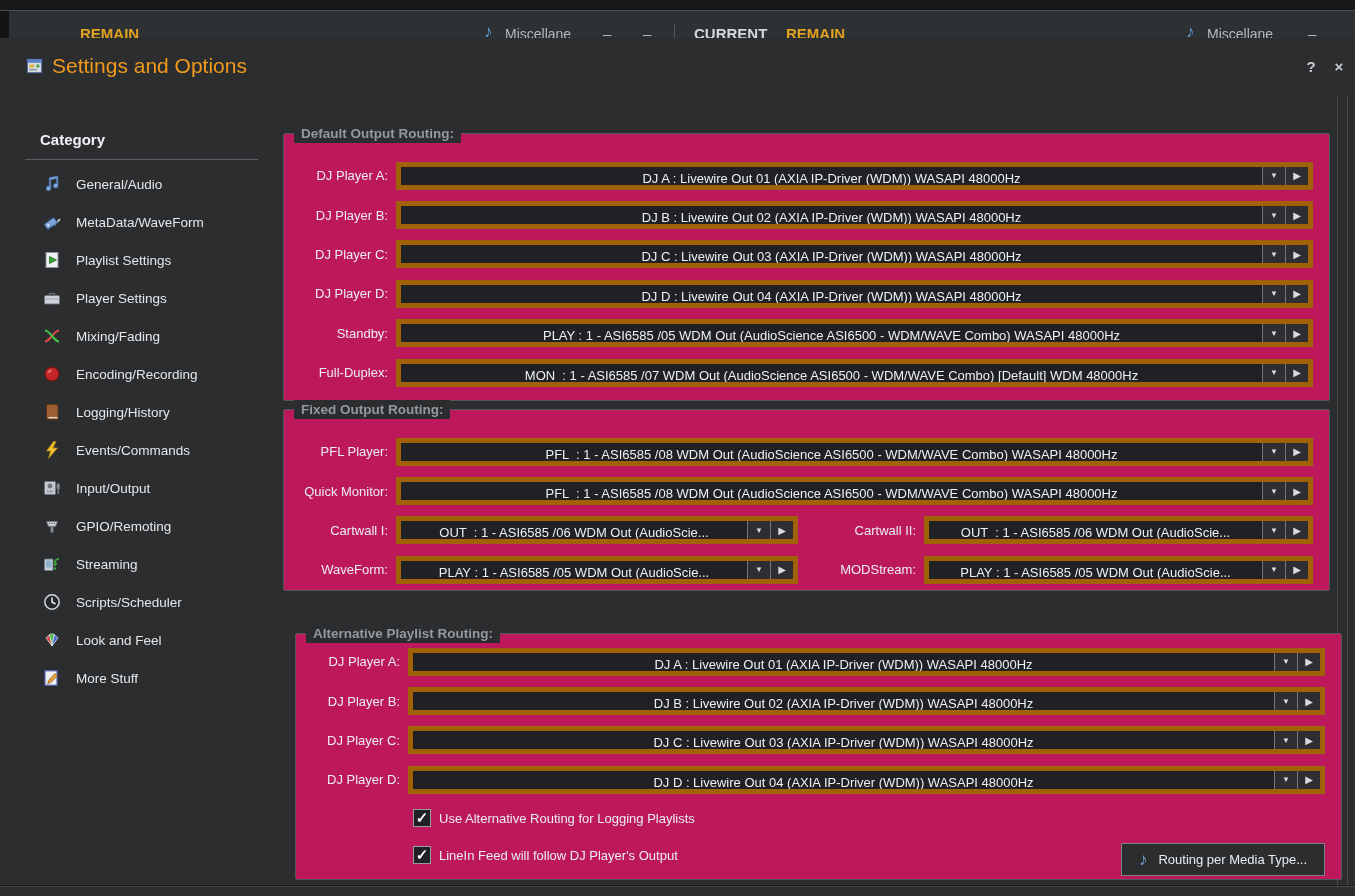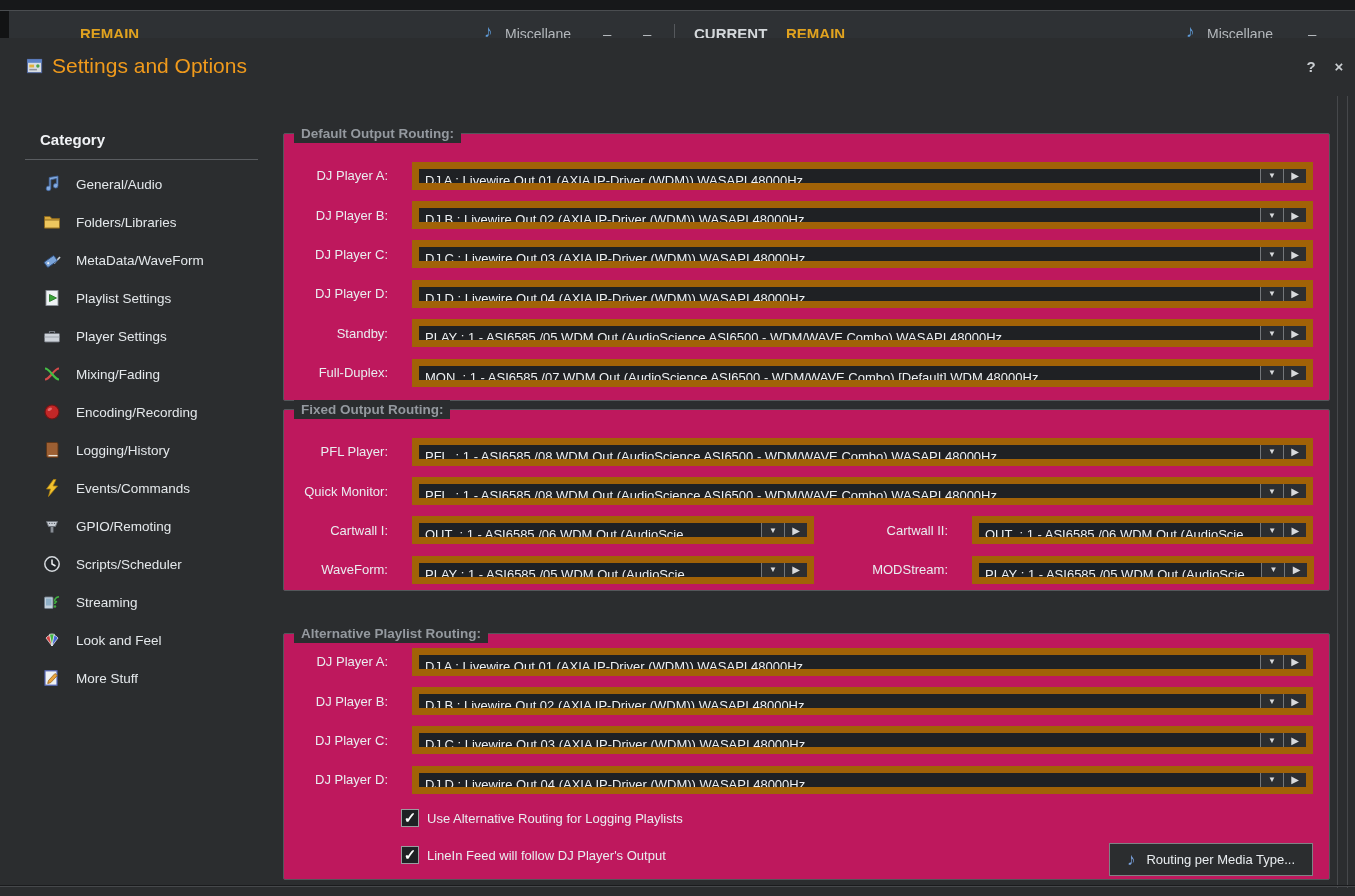--- a/index.html
+++ b/index.html
@@ -43,7 +43,7 @@
   .legend{position:absolute;top:-10px;left:10px;background:#2b2d2f;padding:0 7px;color:#94999f;
           font-weight:bold;font-size:13.5px;line-height:19px;}
   .rows{position:absolute;left:0;right:0;top:0;}
-  .row{display:flex;align-items:center;height:39.4px;padding-right:16px;gap:16px;}
+  .row{display:flex;align-items:center;height:39.4px;padding-right:16px;}
   .rlabel{flex:0 0 104px;text-align:right;margin-right:8px;font-size:13px;color:#e9edf0;white-space:nowrap;}
   .rlabel2{flex:0 0 118px;text-align:right;margin-right:8px;font-size:13px;color:#e9edf0;white-space:nowrap;}
   .combo{flex:1;display:flex;align-items:stretch;height:28px;background:#1f2124;border:7px solid #a16207;box-sizing:border-box;}

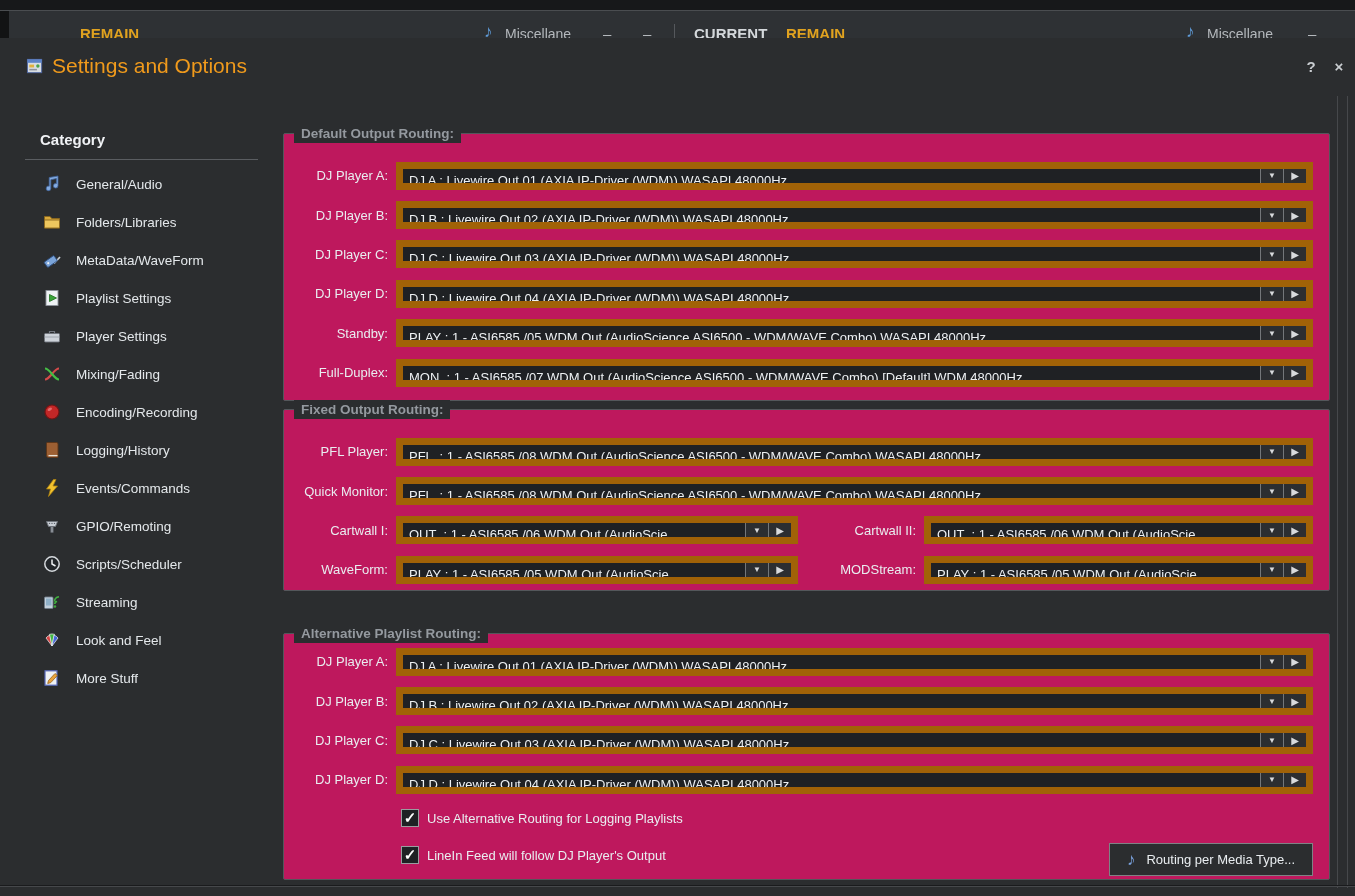--- a/index.html
+++ b/index.html
@@ -46,7 +46,7 @@
   .row{display:flex;align-items:center;height:39.4px;padding-right:16px;}
   .rlabel{flex:0 0 104px;text-align:right;margin-right:8px;font-size:13px;color:#e9edf0;white-space:nowrap;}
   .rlabel2{flex:0 0 118px;text-align:right;margin-right:8px;font-size:13px;color:#e9edf0;white-space:nowrap;}
-  .combo{flex:1;display:flex;align-items:stretch;height:28px;background:#1f2124;border:7px solid #a16207;box-sizing:border-box;}
+  .combo{flex:1;display:flex;align-items:stretch;height:28px;background:#1f2124;border:5px solid #a16207;box-sizing:border-box;text-align:center;}
   .combo.fixedw{flex:0 0 402px;}
   .combo-text{flex:1;min-width:0;padding:0 6px;font-size:13px;line-height:24px;color:#eef1f3;
               white-space:pre;overflow:hidden;}

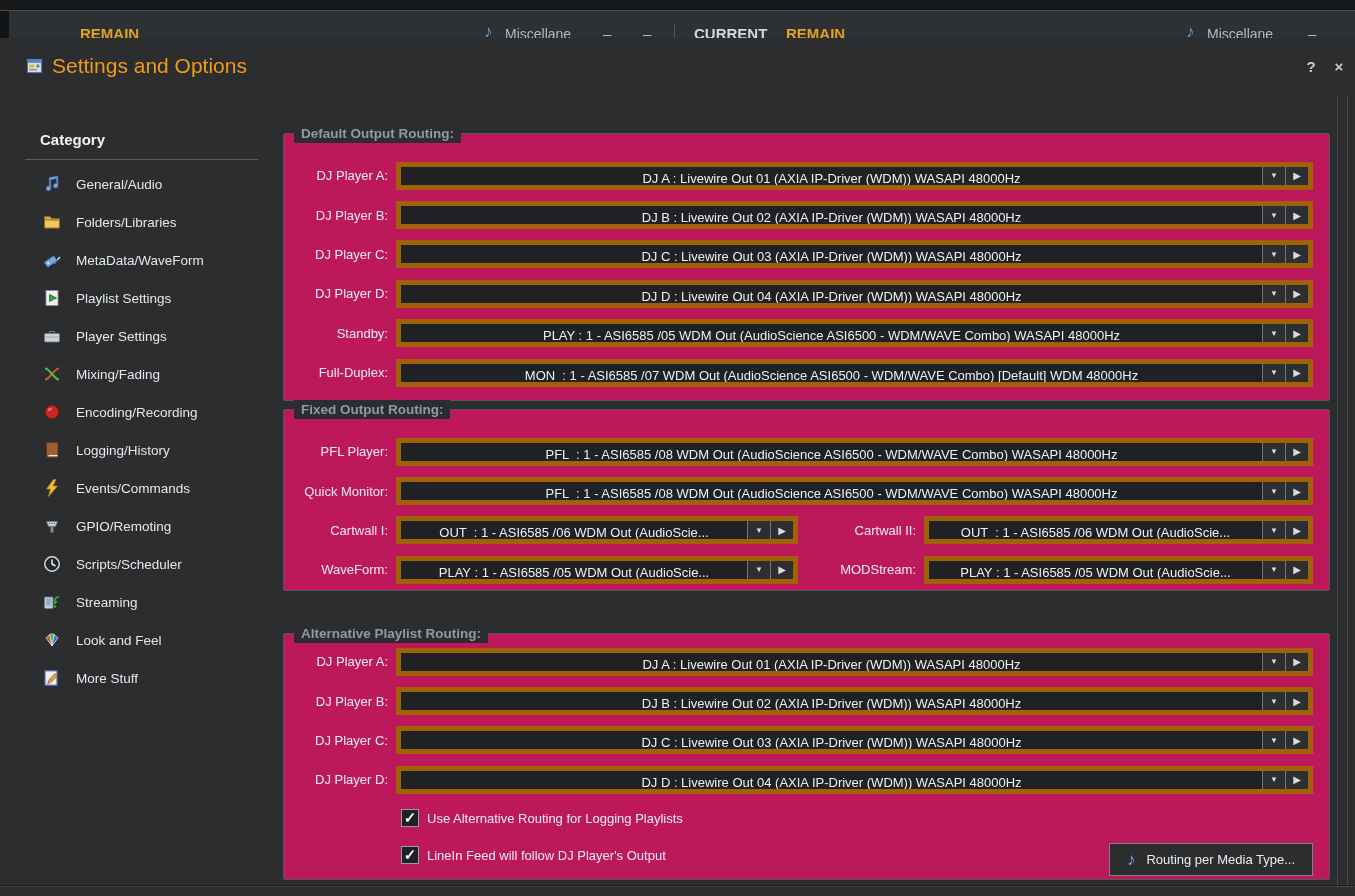--- a/index.html
+++ b/index.html
@@ -119,15 +119,6 @@
       <div class="item">
         <span class="ic">
             <svg viewBox="0 0 20 20">
-              <path d="M2.5 4.5 h5.5 l1.8 2 H17.5 V16 H2.5 Z" fill="#d9a93c" stroke="#8a671d" stroke-width="0.9"></path>
-              <path d="M2.5 8 H17.5 V16 H2.5 Z" fill="#eec75e" stroke="#8a671d" stroke-width="0.9"></path>
-            </svg>
-          </span>
-        <span class="lbl">Folders/Libraries</span>
-      </div>
-      <div class="item">
-        <span class="ic">
-            <svg viewBox="0 0 20 20">
               <path d="M12 13.5 l6 -6.5" stroke="#c9ced4" stroke-width="1.7"></path>
               <g transform="rotate(-35 9 11)">
                 <rect x="2.5" y="8" width="12" height="6.5" rx="1" fill="#7aa3d8" stroke="#2f5182" stroke-width="0.9"></rect>

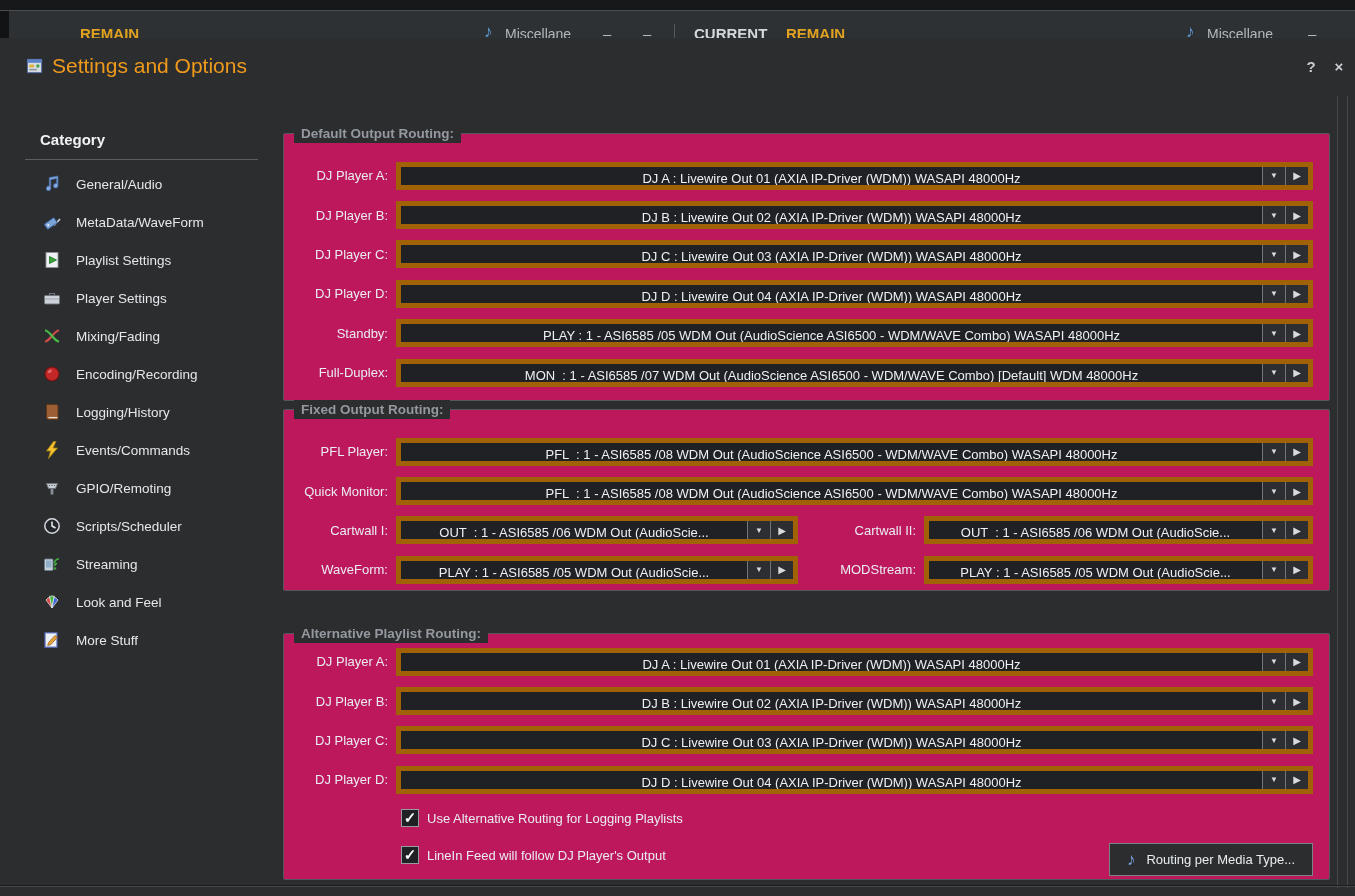--- a/index.html
+++ b/index.html
@@ -185,6 +185,18 @@
       <div class="item">
         <span class="ic">
             <svg viewBox="0 0 20 20">
+              <rect x="2.5" y="3.5" width="11" height="13" rx="1" fill="#c3c8cf" stroke="#6f747c" stroke-width="0.9"></rect>
+              <circle cx="8" cy="8" r="2.4" fill="#70757d"></circle>
+              <rect x="5" y="12.5" width="6" height="2" fill="#9aa0a8"></rect>
+              <rect x="14.8" y="5.5" width="2.8" height="6" rx="1.4" fill="#8d929a" stroke="#5f646c" stroke-width="0.7"></rect>
+              <path d="M16.2 11.5 v4.5" stroke="#8d929a" stroke-width="1.2"></path>
+            </svg>
+          </span>
+        <span class="lbl">Input/Output</span>
+      </div>
+      <div class="item">
+        <span class="ic">
+            <svg viewBox="0 0 20 20">
               <path d="M4.5 5.5 h11 l-2 5 h-7 Z" fill="#c9ced5" stroke="#6f747c" stroke-width="0.9"></path>
               <circle cx="7.5" cy="7.4" r="0.7" fill="#5f646c"></circle>
               <circle cx="10" cy="7.4" r="0.7" fill="#5f646c"></circle>

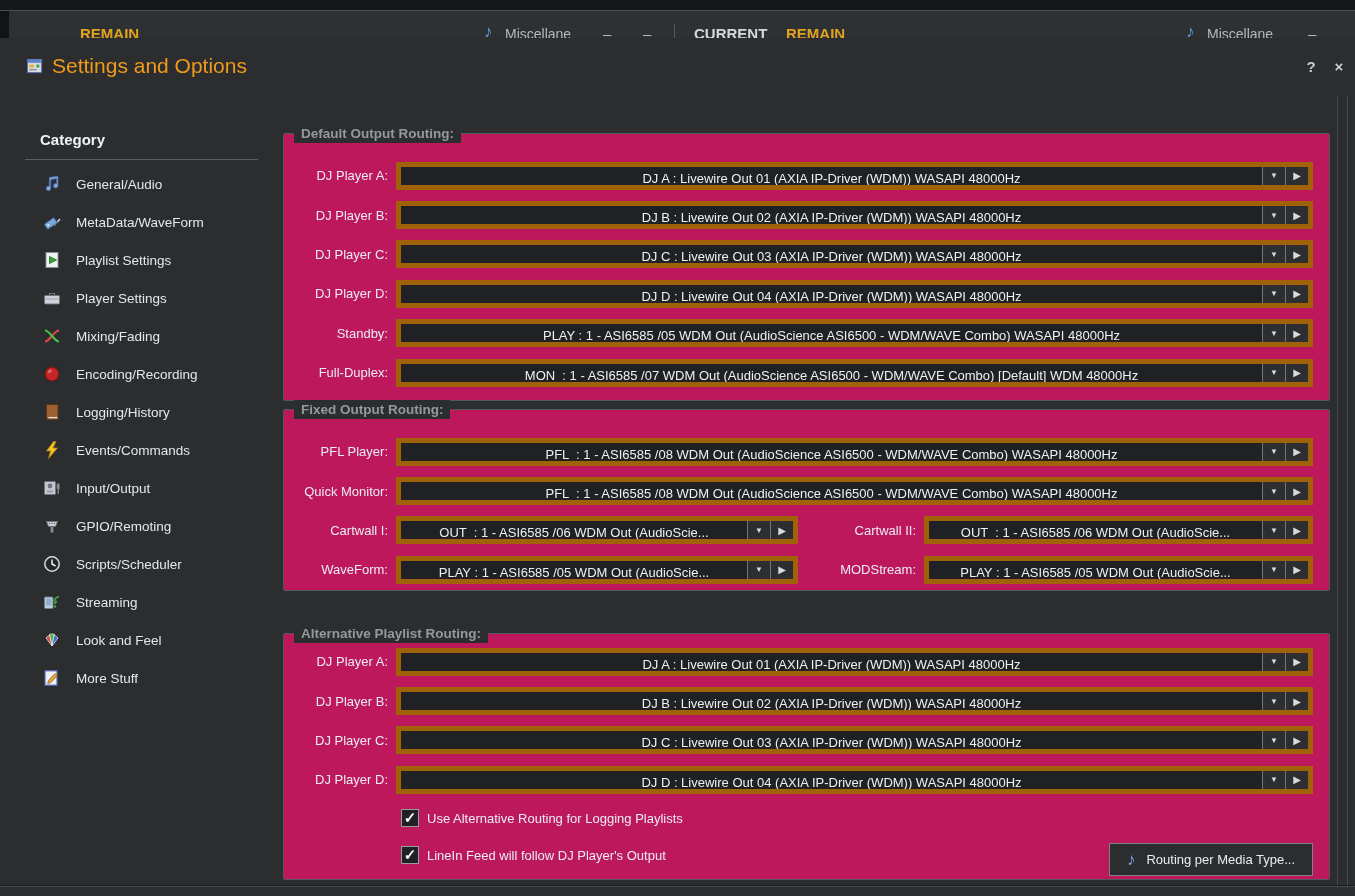--- a/index.html
+++ b/index.html
@@ -209,15 +209,6 @@
       <div class="item">
         <span class="ic">
             <svg viewBox="0 0 20 20">
-              <circle cx="10" cy="10" r="7.2" fill="#23272b" stroke="#d6dade" stroke-width="1.5"></circle>
-              <path d="M10 5.5 V10 L13.5 12" fill="none" stroke="#eef1f4" stroke-width="1.5"></path>
-            </svg>
-          </span>
-        <span class="lbl">Scripts/Scheduler</span>
-      </div>
-      <div class="item">
-        <span class="ic">
-            <svg viewBox="0 0 20 20">
               <rect x="2.5" y="5" width="8.5" height="11.5" rx="1" fill="#c3d0dc" stroke="#6f7c88" stroke-width="0.9"></rect>
               <rect x="4" y="6.5" width="5.5" height="7" fill="#8fb0c8"></rect>
               <path d="M12.5 9.5 a5 5 0 0 1 4.5 -4.8 M12.8 12 a2.6 2.6 0 0 1 2.3 -2.5" fill="none" stroke="#3fae3f" stroke-width="1.6"></path>
@@ -225,6 +216,15 @@
             </svg>
           </span>
         <span class="lbl">Streaming</span>
+      </div>
+      <div class="item">
+        <span class="ic">
+            <svg viewBox="0 0 20 20">
+              <circle cx="10" cy="10" r="7.2" fill="#23272b" stroke="#d6dade" stroke-width="1.5"></circle>
+              <path d="M10 5.5 V10 L13.5 12" fill="none" stroke="#eef1f4" stroke-width="1.5"></path>
+            </svg>
+          </span>
+        <span class="lbl">Scripts/Scheduler</span>
       </div>
       <div class="item">
         <span class="ic">

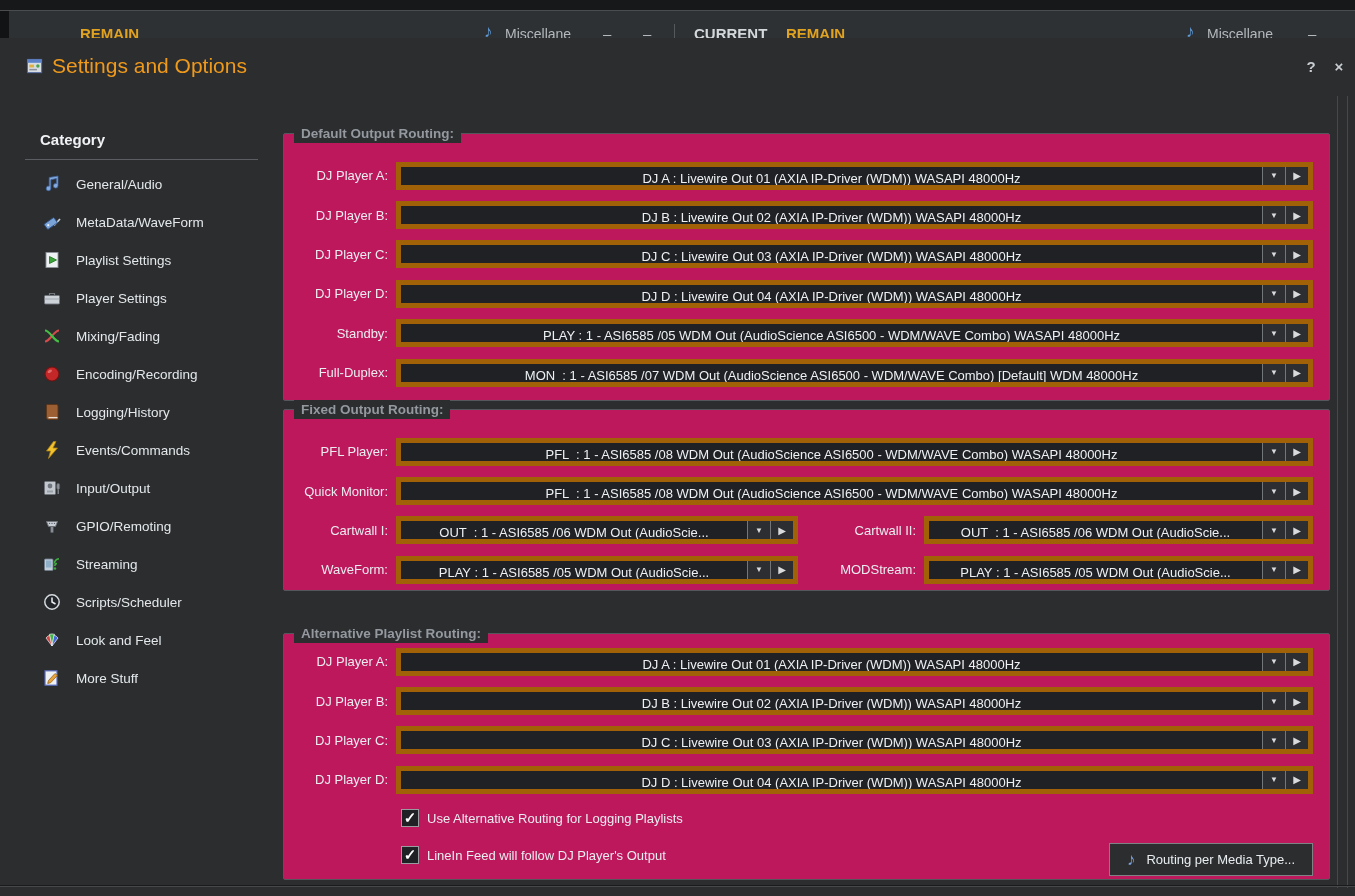--- a/index.html
+++ b/index.html
@@ -355,7 +355,7 @@
         </div>
       </div>
 
-      <div class="group" style="top:595px;height:245px;">
+      <div class="group" style="top:595px;height:245px;margin-left:12px;">
         <div class="legend">Alternative Playlist Routing:</div>
         <div class="rows" style="padding-top:8px;">
           <div class="row">

